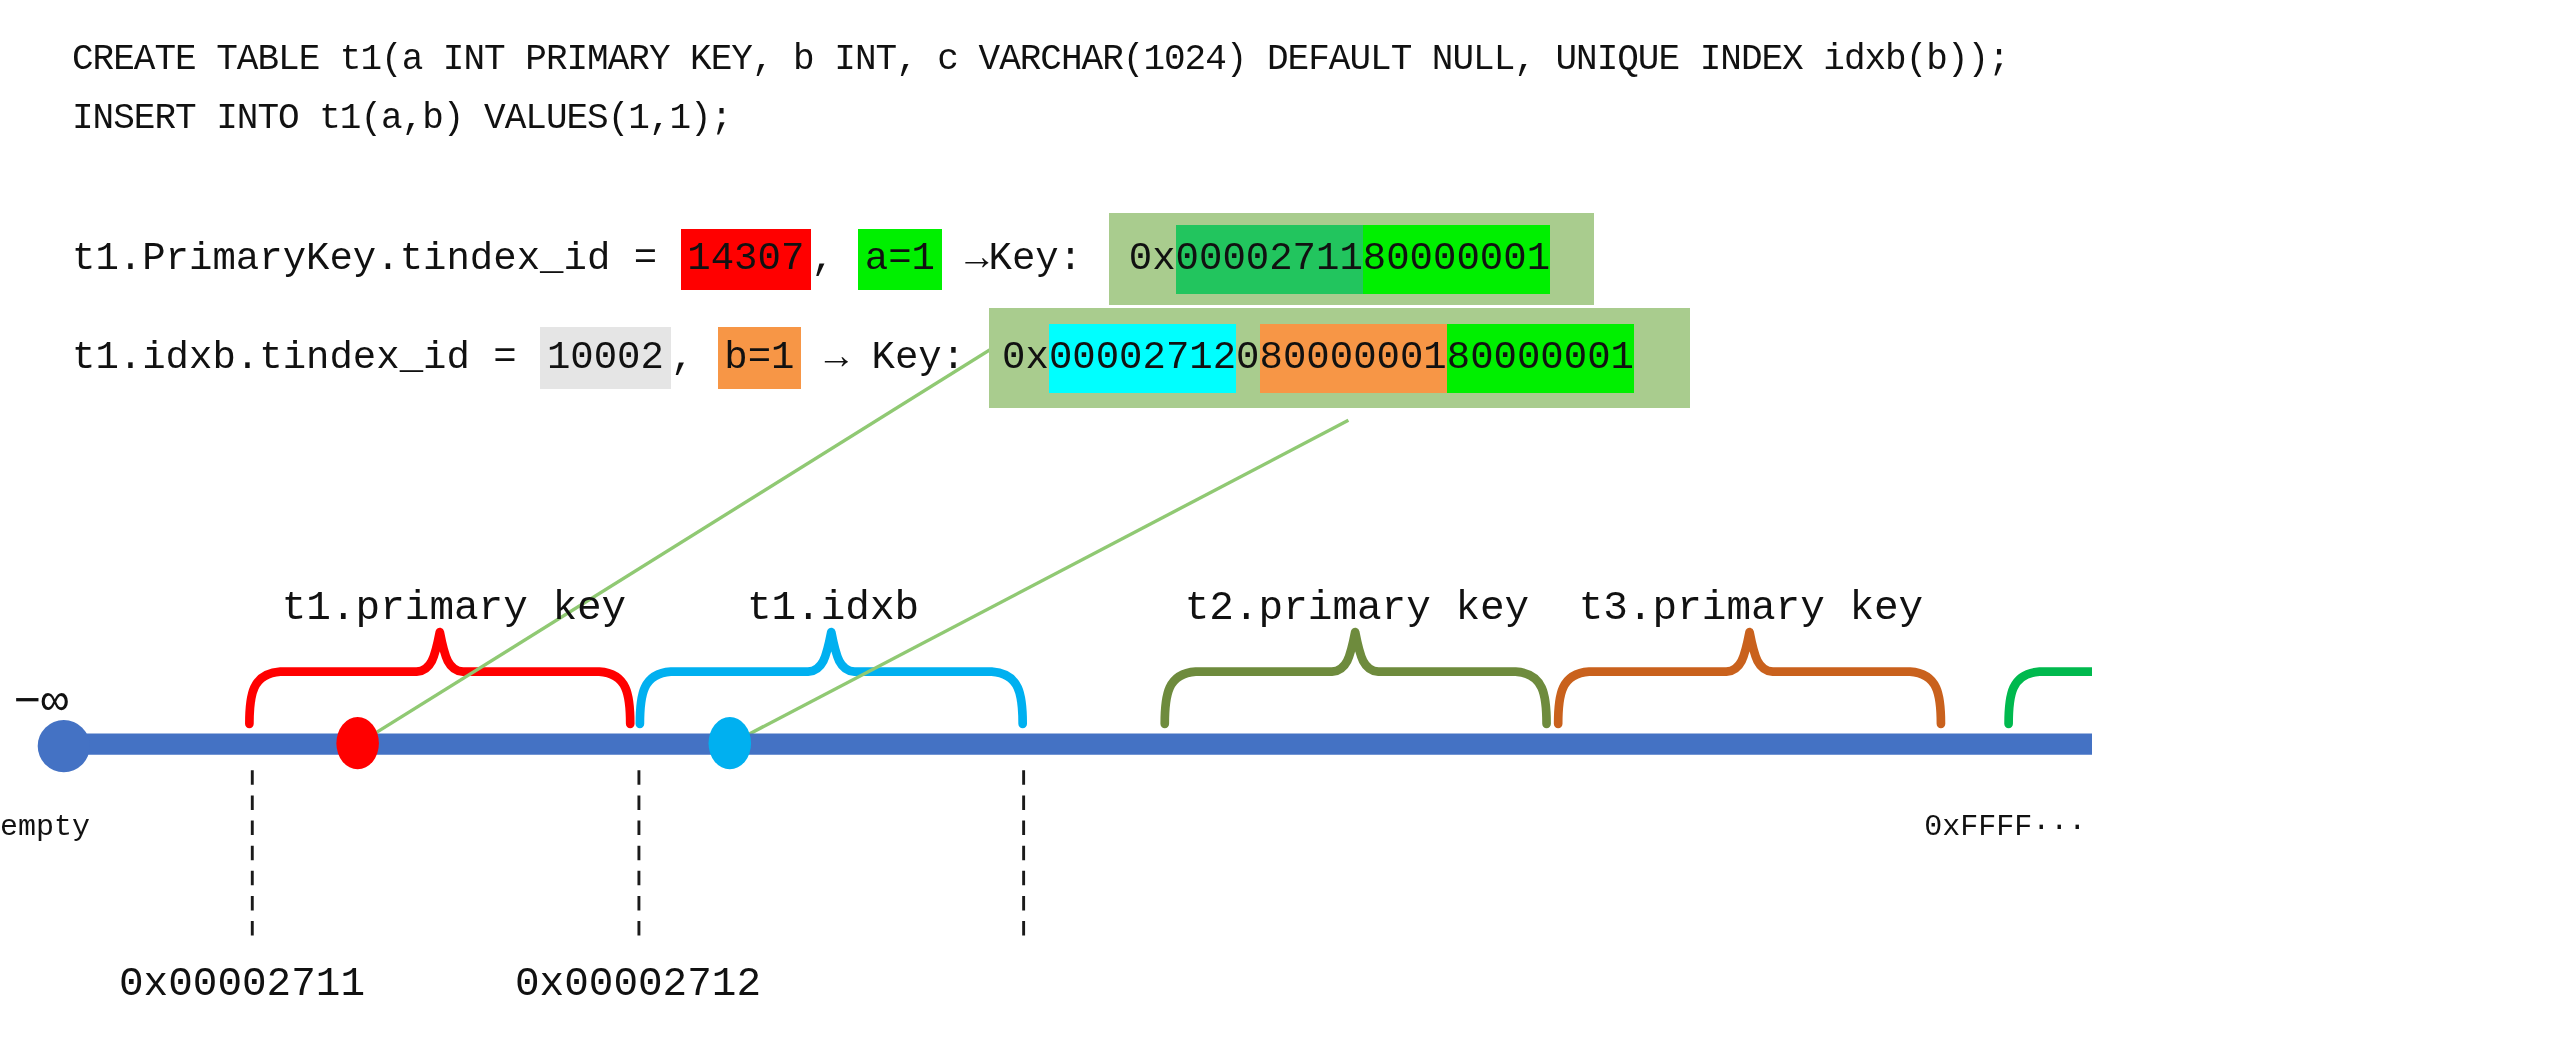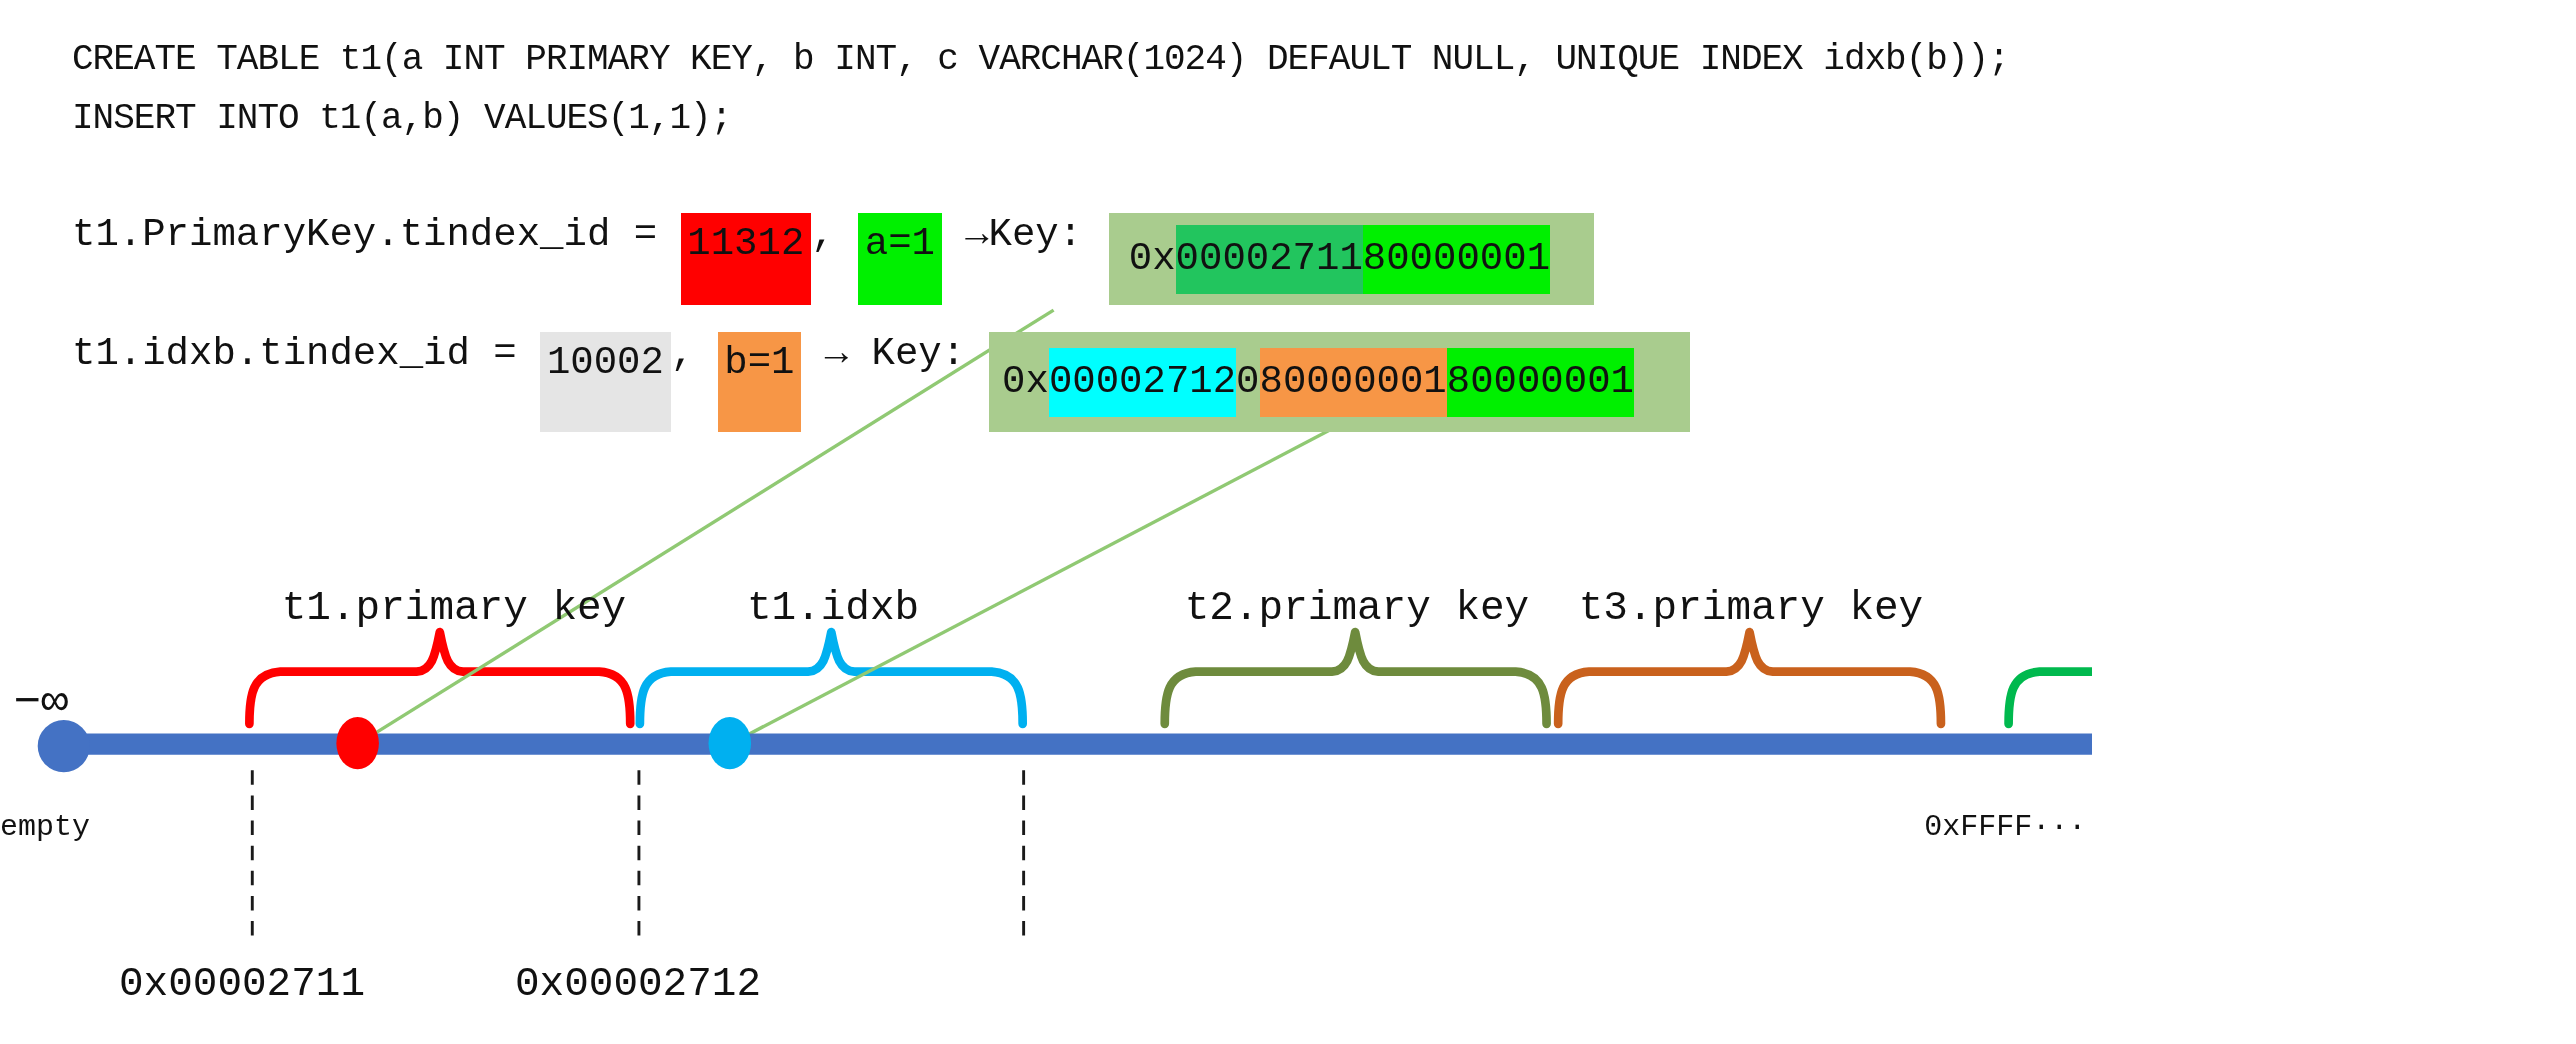--- a/index.html
+++ b/index.html
@@ -13,7 +13,7 @@
   .sql{position:absolute;left:72px;font-size:36px;line-height:44px;white-space:pre;letter-spacing:-1px;}
   .sql1{top:13.5px;}
   .sql2{top:73px;}
-  .maprow{position:absolute;left:72px;display:flex;font-size:39px;line-height:44px;white-space:pre;}
+  .maprow{position:absolute;left:72px;display:flex;align-items:center;font-size:39px;line-height:44px;white-space:pre;}
   .maprow1{top:189px;}
   .maprow2{top:308px;font-family:Liberation Mono, monospace;}
   .hl{padding:8.7px 6.8px;}

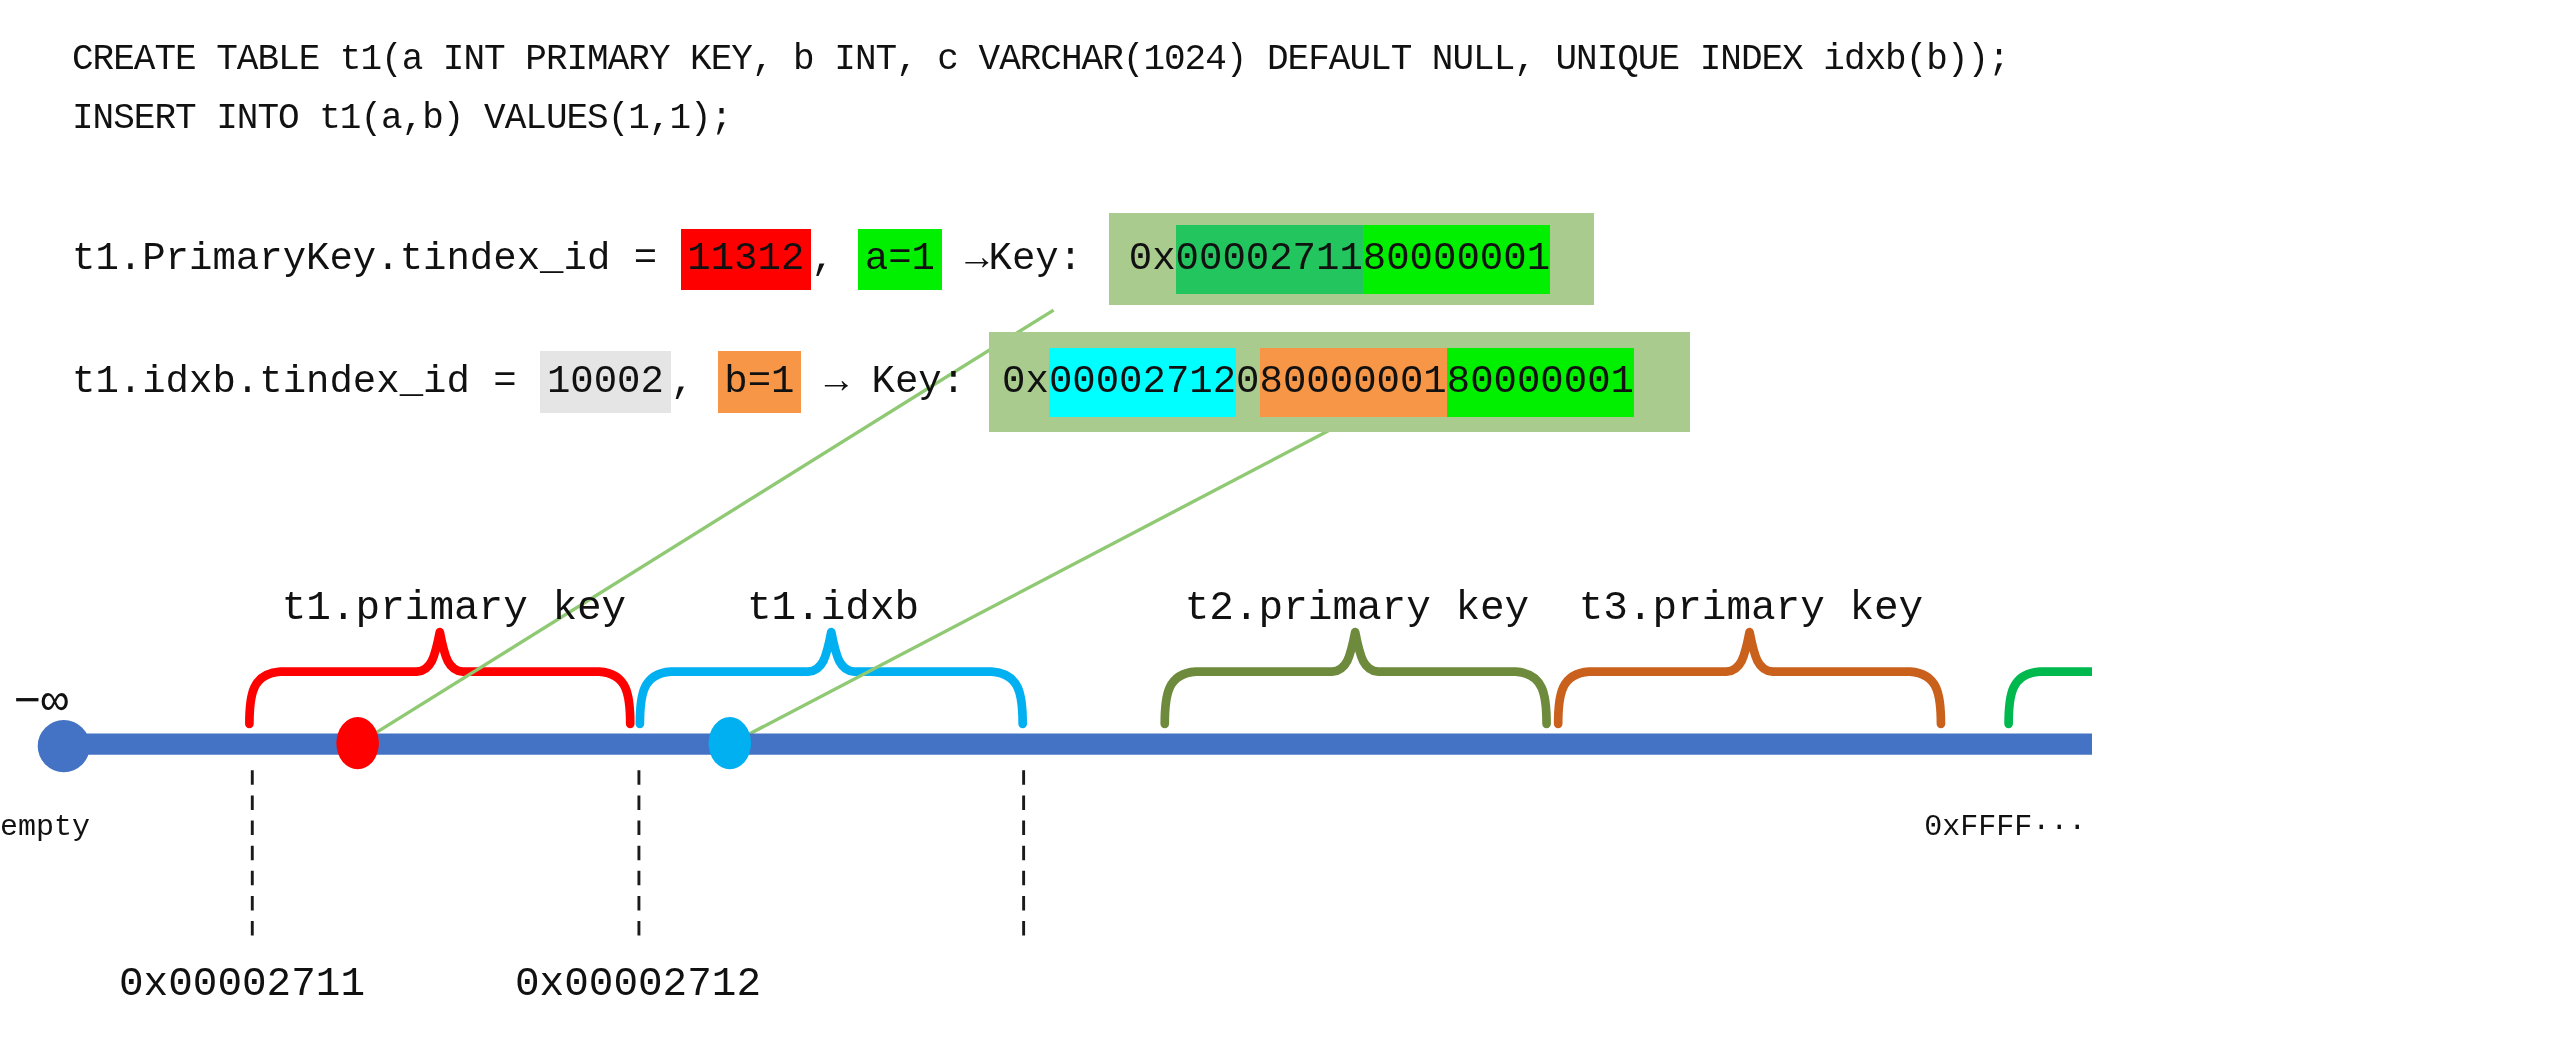--- a/index.html
+++ b/index.html
@@ -61,7 +61,7 @@
 
   <div class="maprow maprow1">
     <span>t1.PrimaryKey.tindex_id = </span>
-    <span class="hl" style="background: rgb(255, 0, 0);">11312</span>
+    <span class="hl" style="background: rgb(255, 0, 0);">14307</span>
     <span>, </span>
     <span class="hl" style="background: rgb(0, 240, 0);">a=1</span>
     <span> →Key: </span>

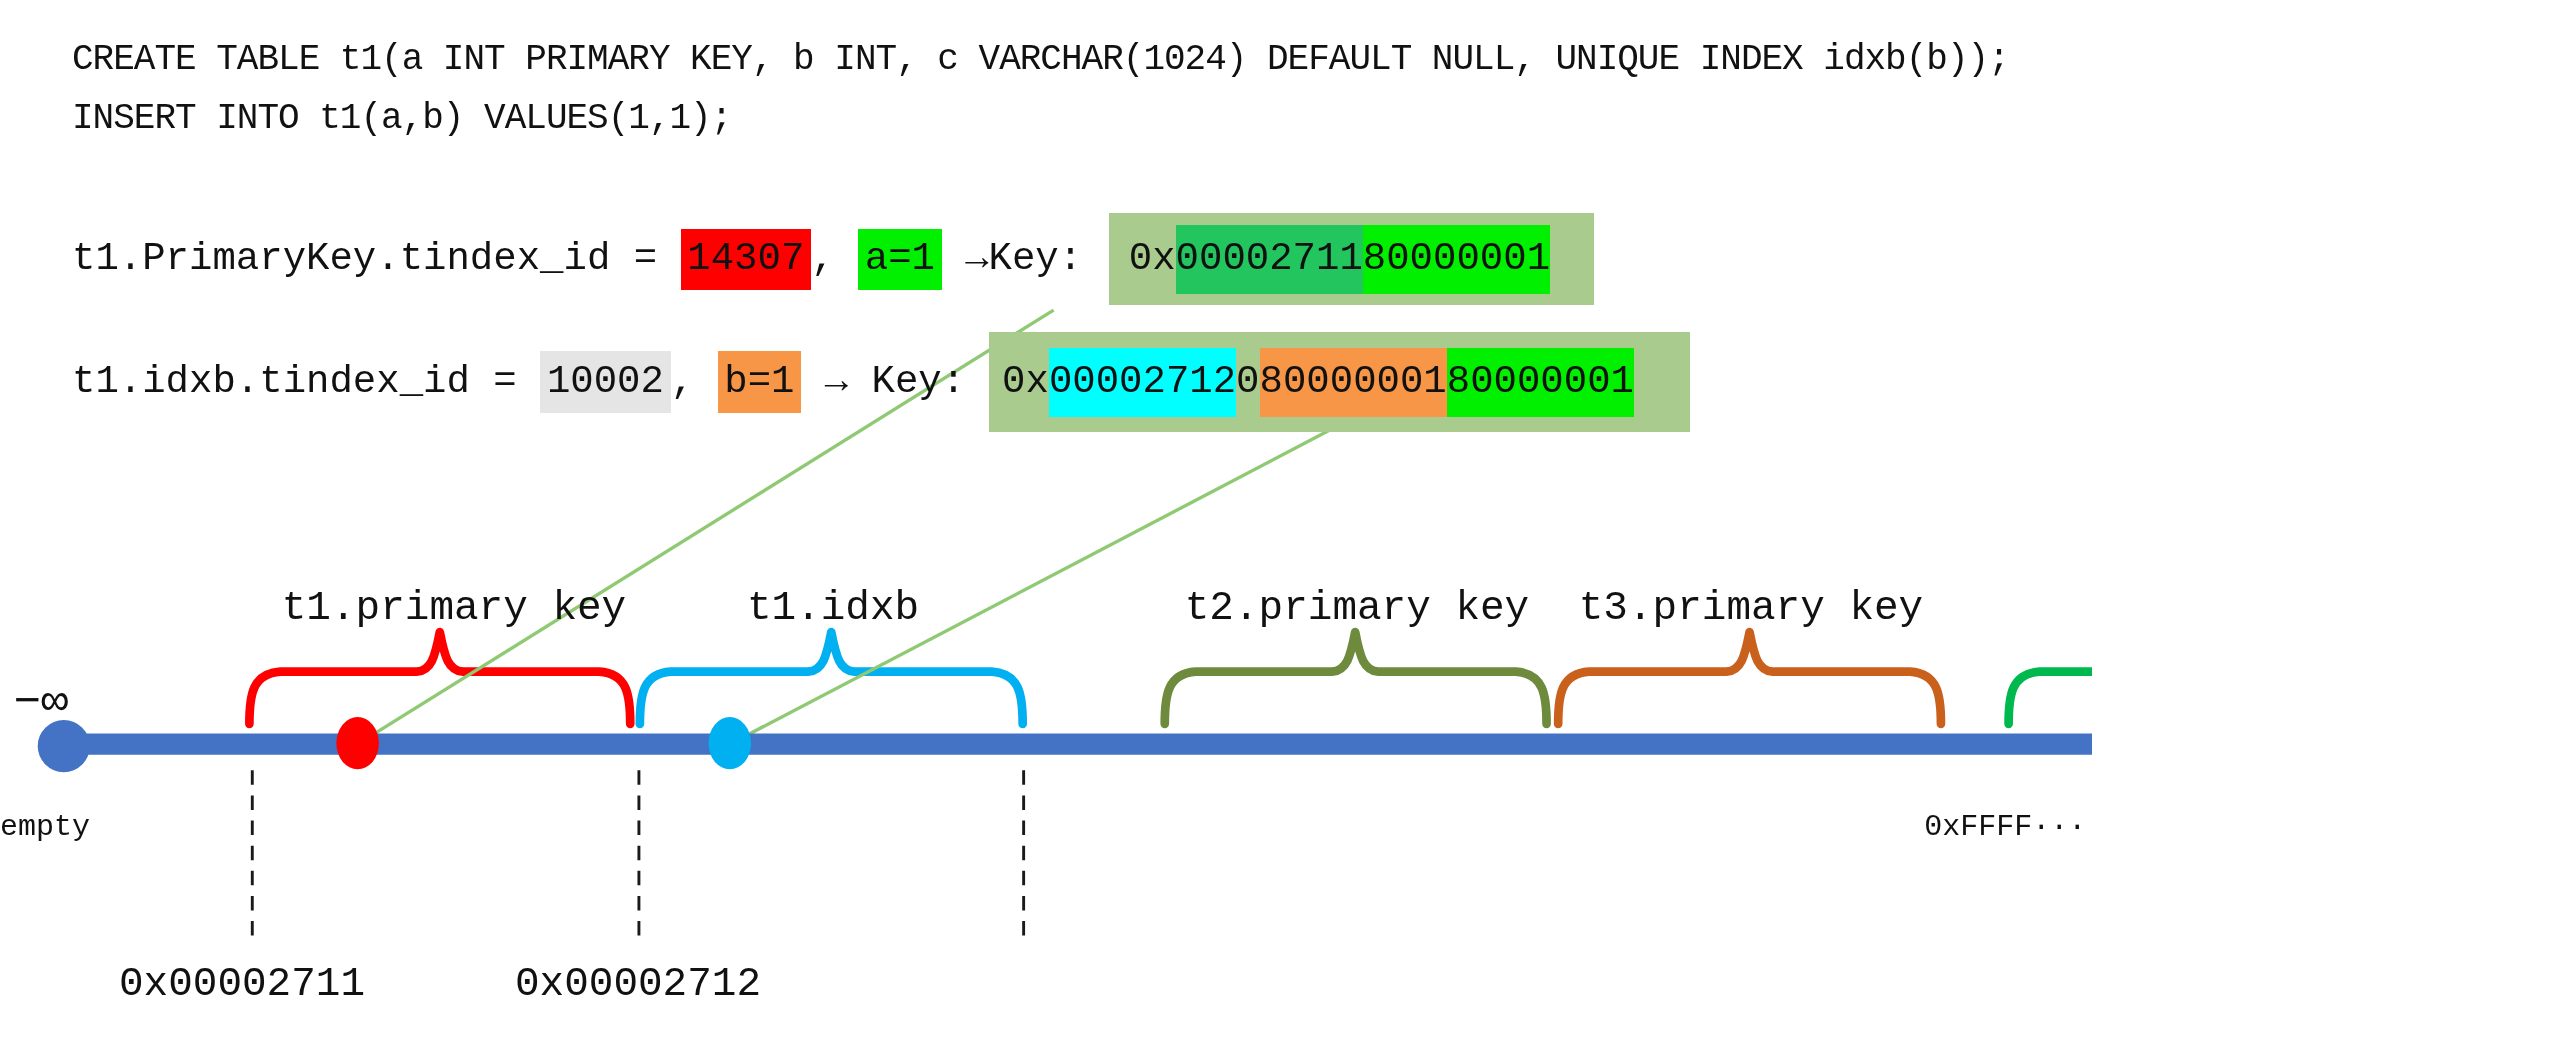--- a/index.html
+++ b/index.html
@@ -15,7 +15,7 @@
   .sql2{top:73px;}
   .maprow{position:absolute;left:72px;display:flex;align-items:center;font-size:39px;line-height:44px;white-space:pre;}
   .maprow1{top:189px;}
-  .maprow2{top:308px;font-family:Liberation Mono, monospace;}
+  .maprow2{top:284px;font-family:Liberation Mono, monospace;}
   .hl{padding:8.7px 6.8px;}
   .keybox{display:flex;align-items:center;}
   .kb1{padding:11.6px 44px 11.6px 19.3px;margin-left:3.9px;}

